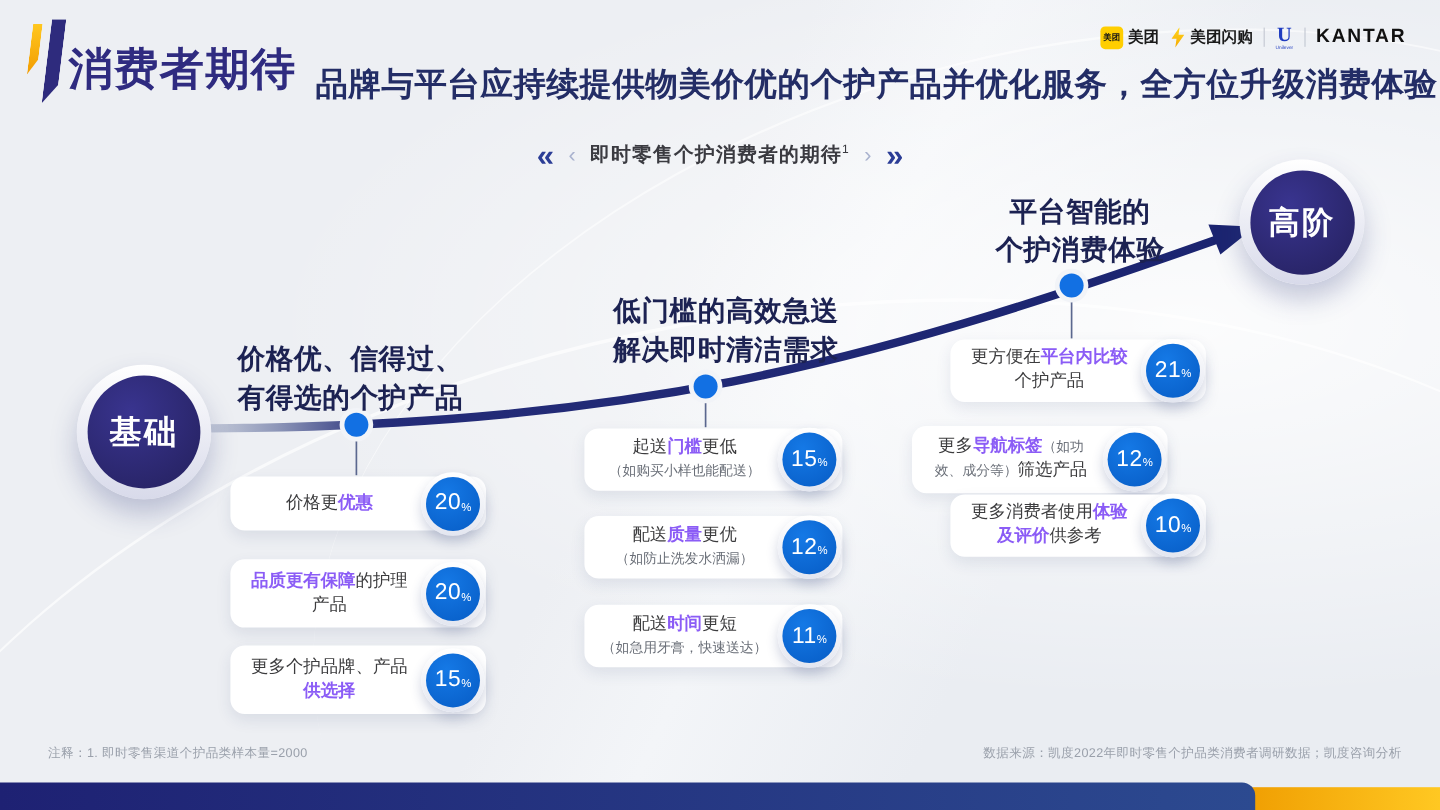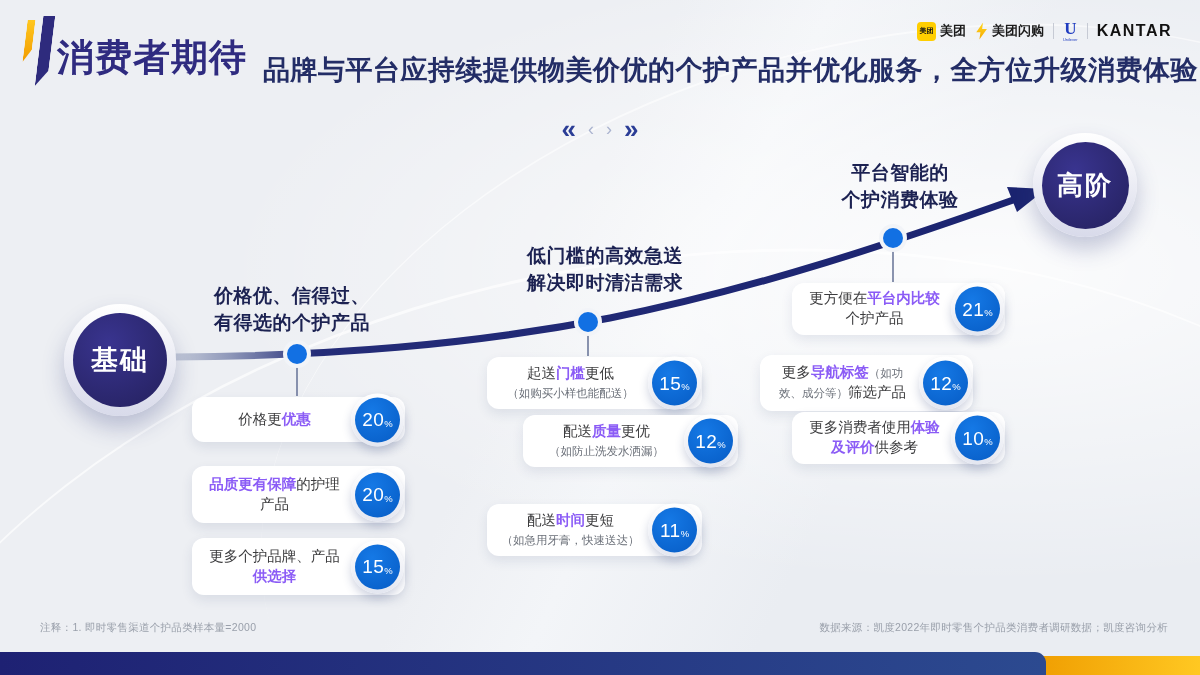--- a/index.html
+++ b/index.html
@@ -128,6 +128,7 @@
   <div class="banner">
     <span class="chev-big">«</span>
     <span class="chev-sm">‹</span>
+    <span class="banner-text"><span>即时零售个护消费者的期待</span><sup>1</sup></span>
     <span class="chev-sm">›</span>
     <span class="chev-big">»</span>
   </div>

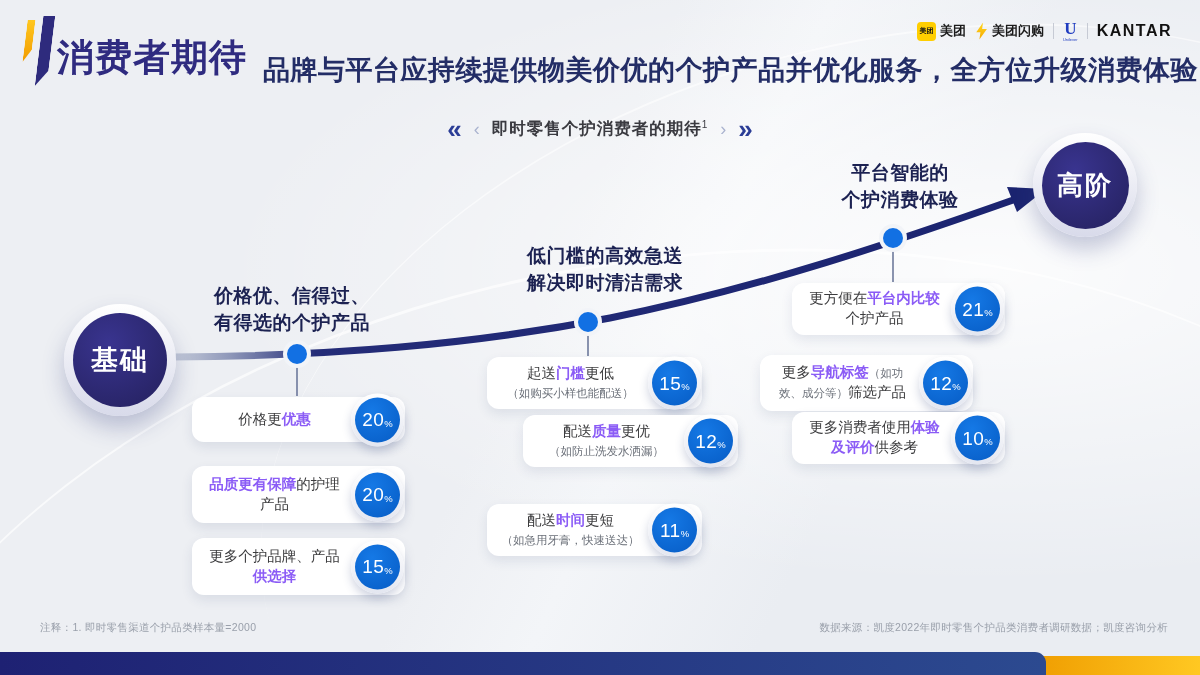--- a/index.html
+++ b/index.html
@@ -61,7 +61,7 @@
 
   .curve-svg { position:absolute; left:0; top:0; }
 
-  .stage-title { position:absolute; text-align:center; font-size:19px; font-weight:800;
+  .stage-title { position:absolute; text-align:center; font-size:23px; font-weight:800;
     color:#1c2252; line-height:1.4; letter-spacing:.5px; }
   .st1 { left:172px; top:283px; width:240px; }
   .st2 { left:485px; top:243px; width:240px; }

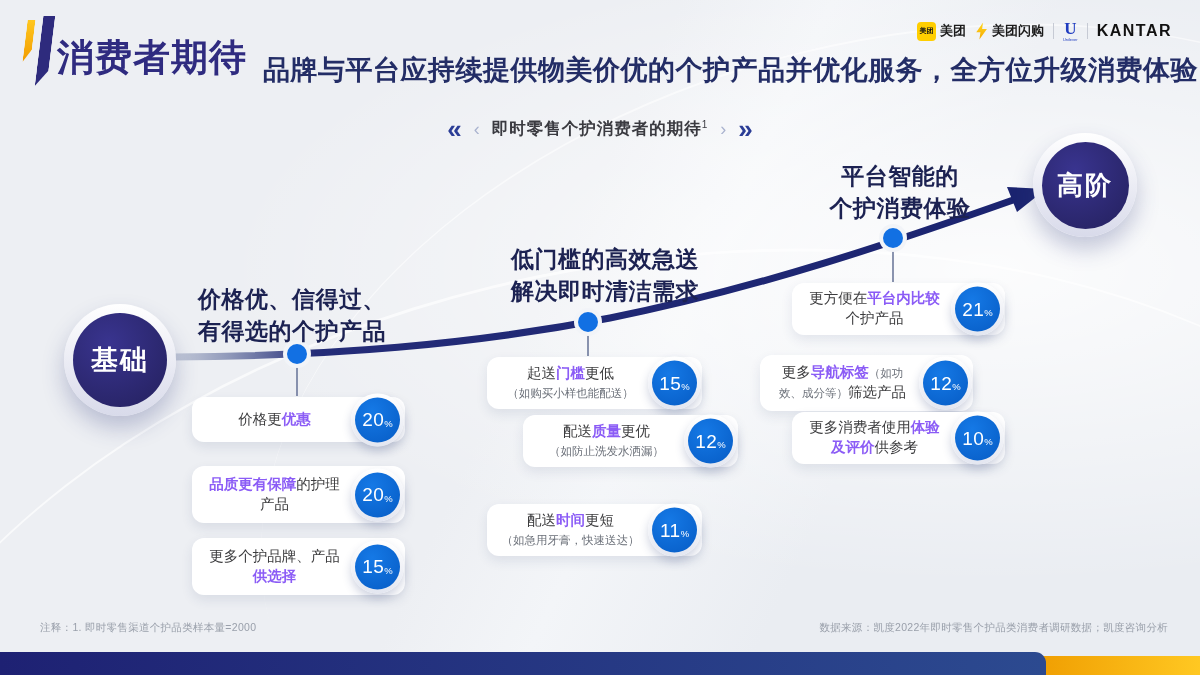--- a/index.html
+++ b/index.html
@@ -212,7 +212,7 @@
         </div>
       </div>
   </div>
-  <div class="card col2" style="left:487px; top:415px; width:215px; height:52px;margin-left:36px;">
+  <div class="card col2" style="left:487px; top:430px; width:215px; height:52px;">
     <div class="card-main"><span>配送</span><span class="seg-b">质量</span><span>更优</span><span class="seg4">（如防止洗发水洒漏）</span><span></span></div>
     <div class="badge">
         <div class="badge-inner">

